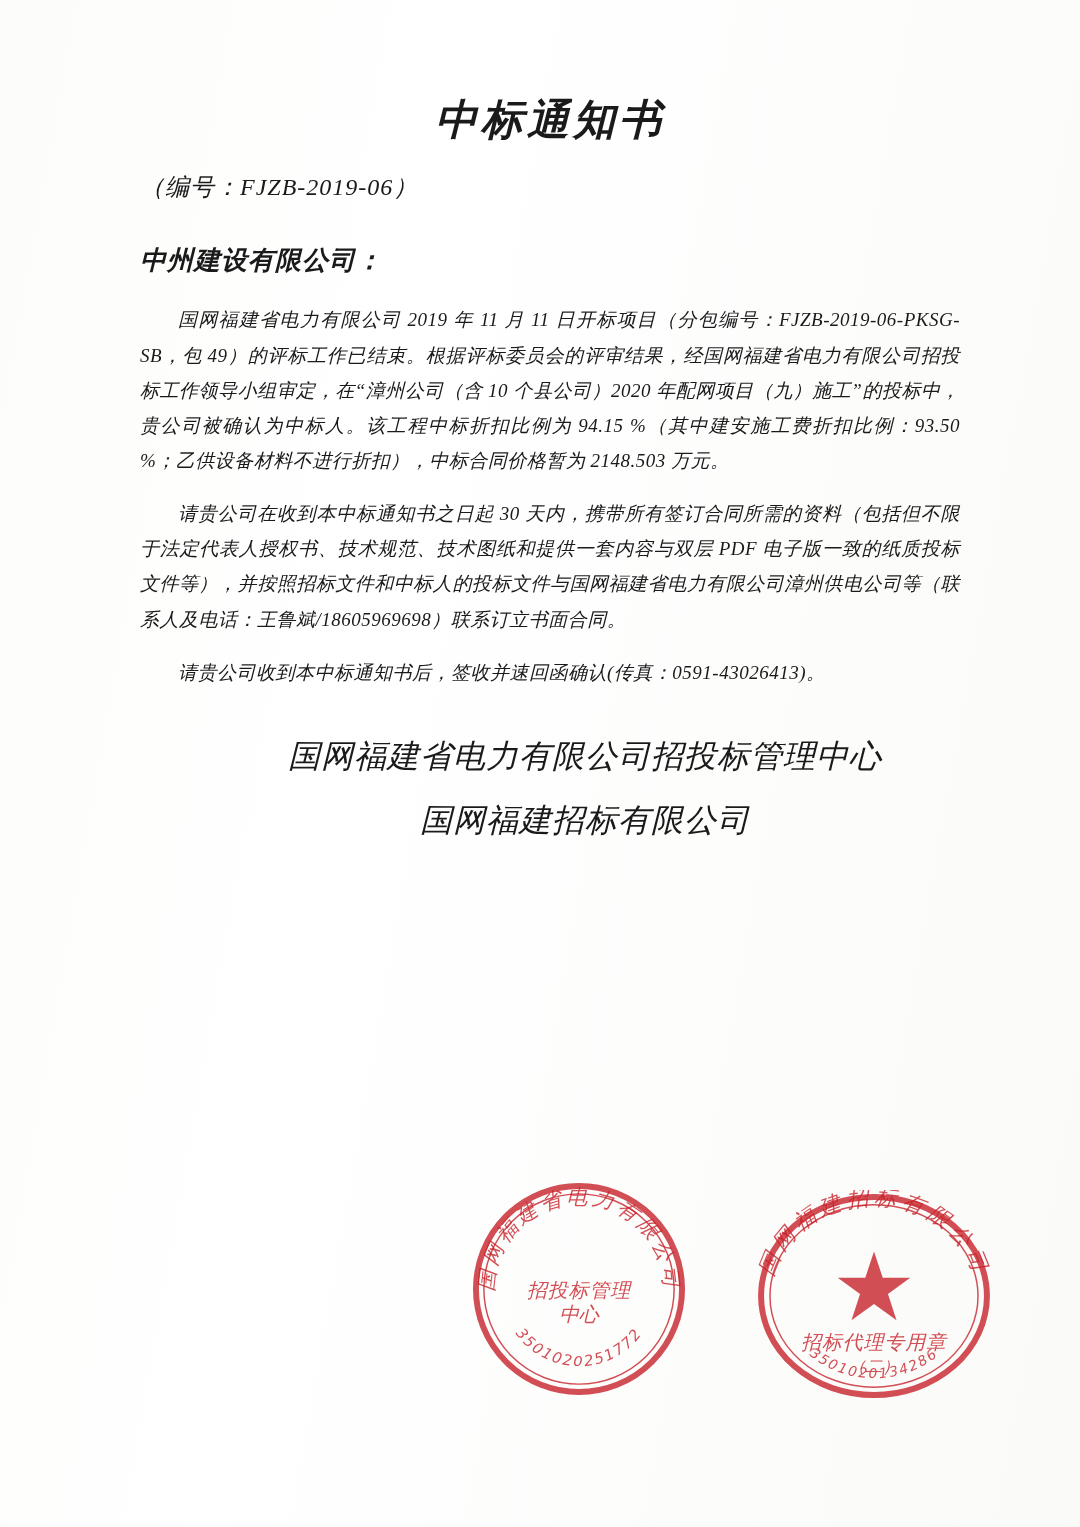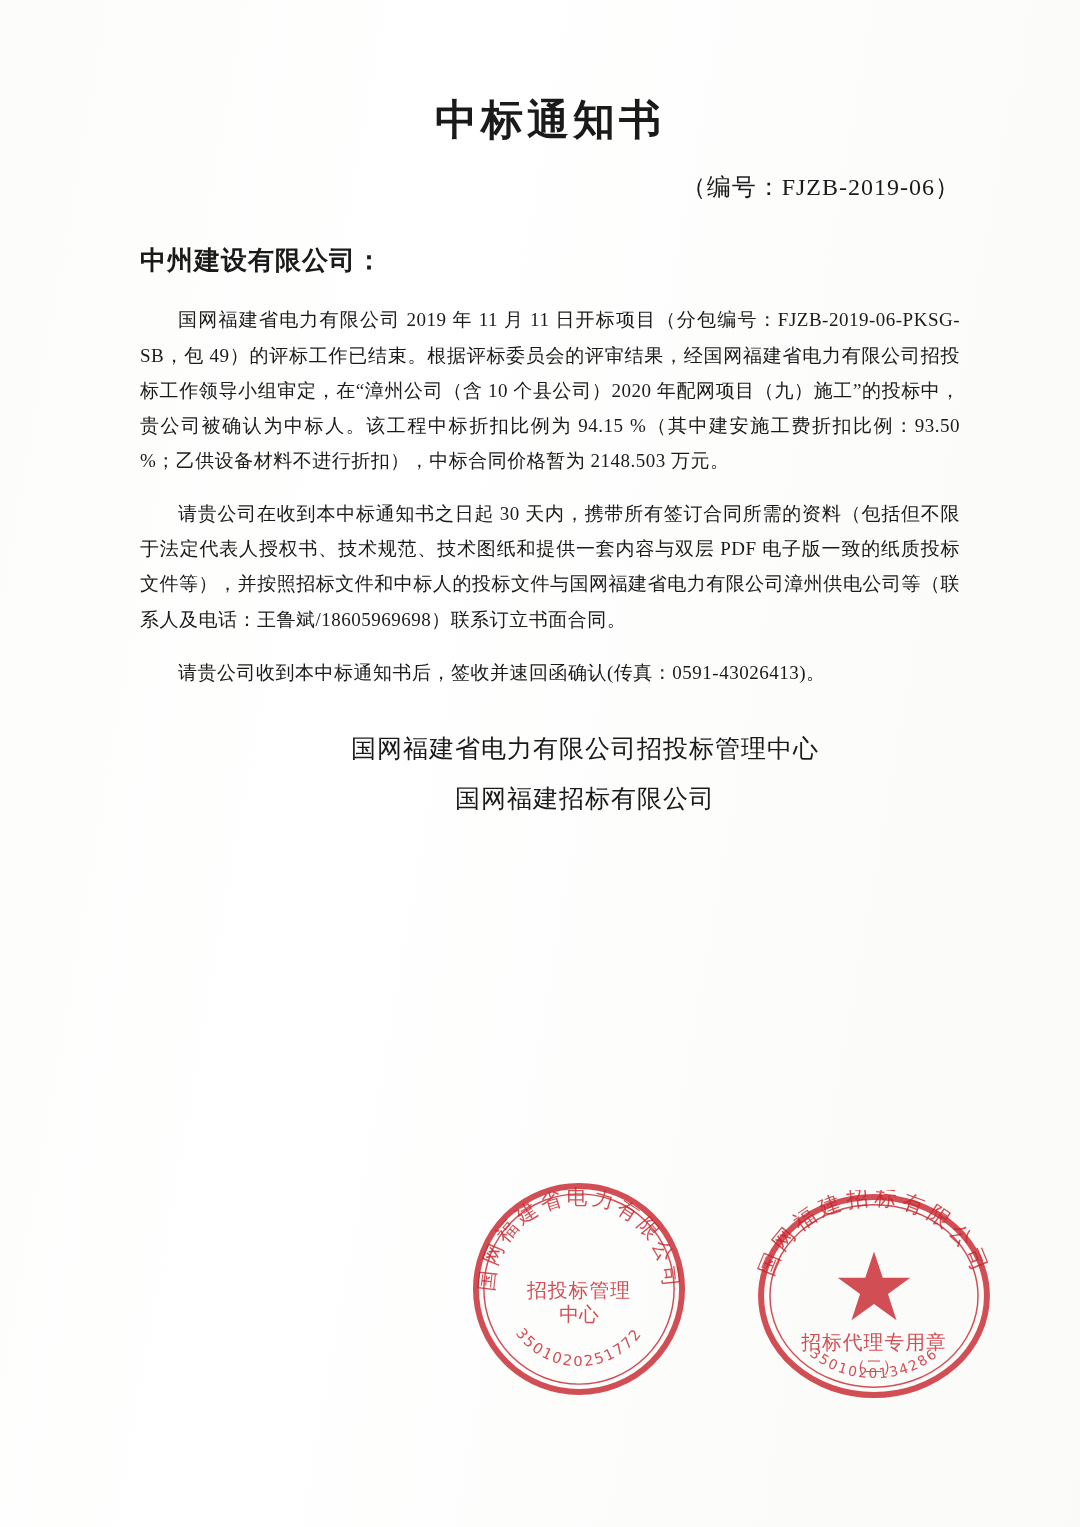--- a/index.html
+++ b/index.html
@@ -19,6 +19,7 @@
     position: absolute;
     inset: 0;
     background: #4d7c0f;
+    font-style: italic;
   }
   
   .paper-tint {

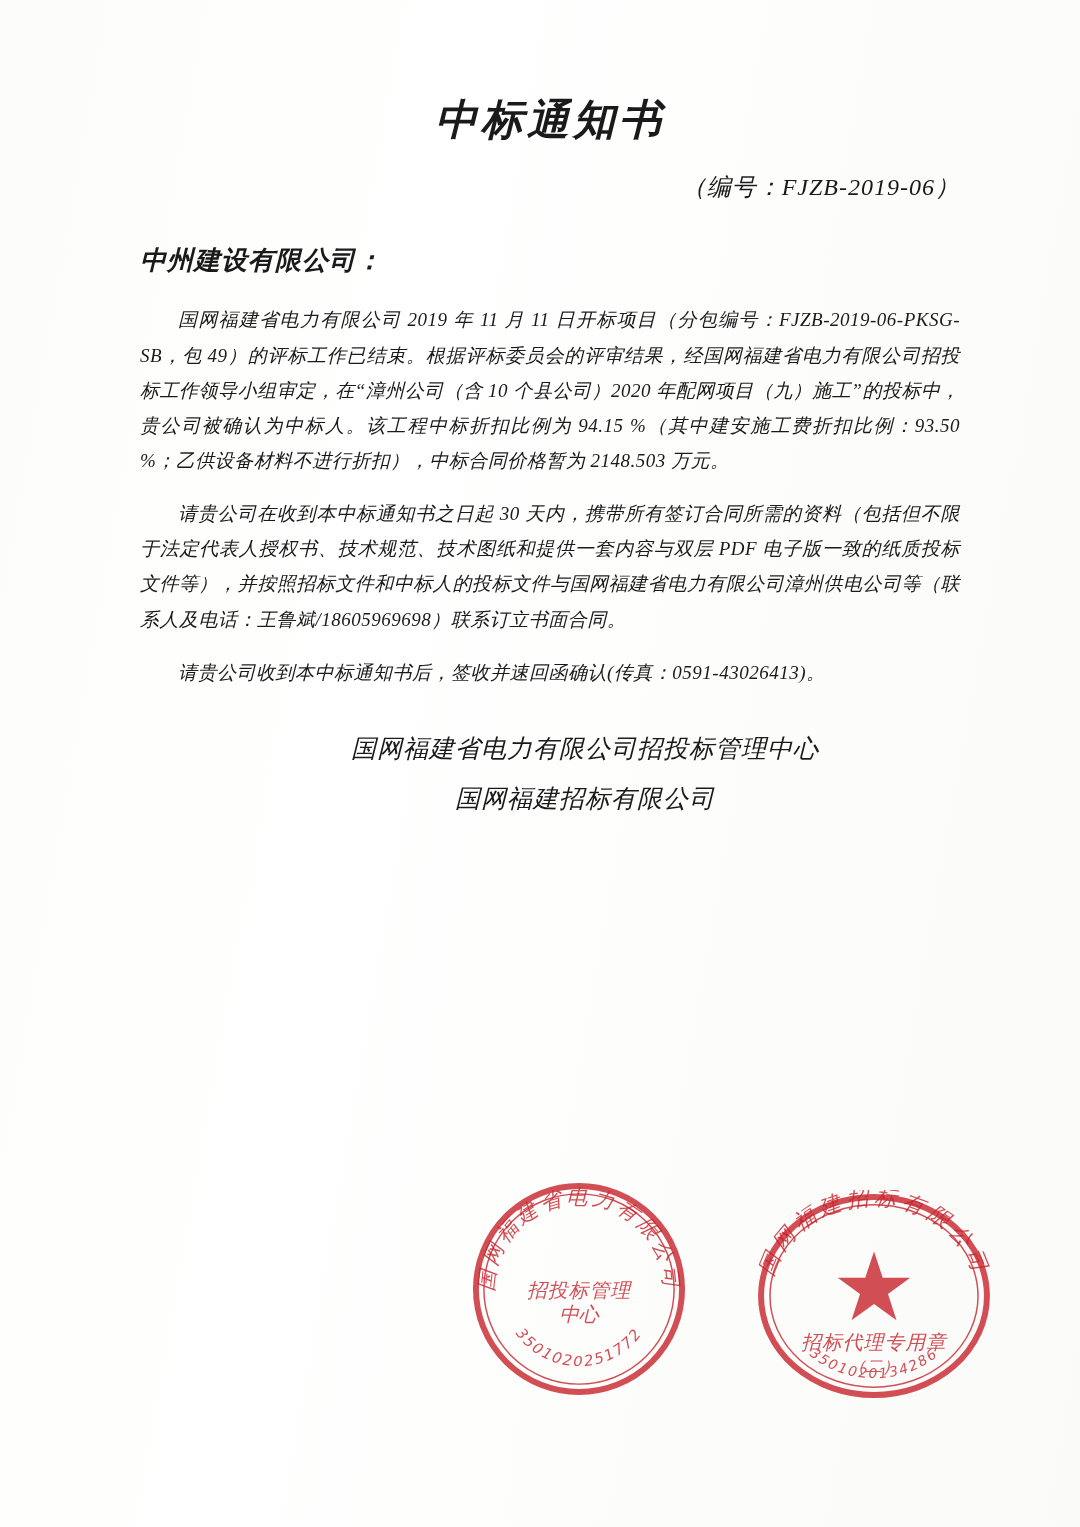--- a/index.html
+++ b/index.html
@@ -45,7 +45,7 @@
     font-family: "DejaVu Serif", "Liberation Serif", serif;
   }
   .doc-number {
-    text-align: right;
+    text-align: left;
     font-size: 24px;
     letter-spacing: 1px;
     margin: 0 0 40px 0;

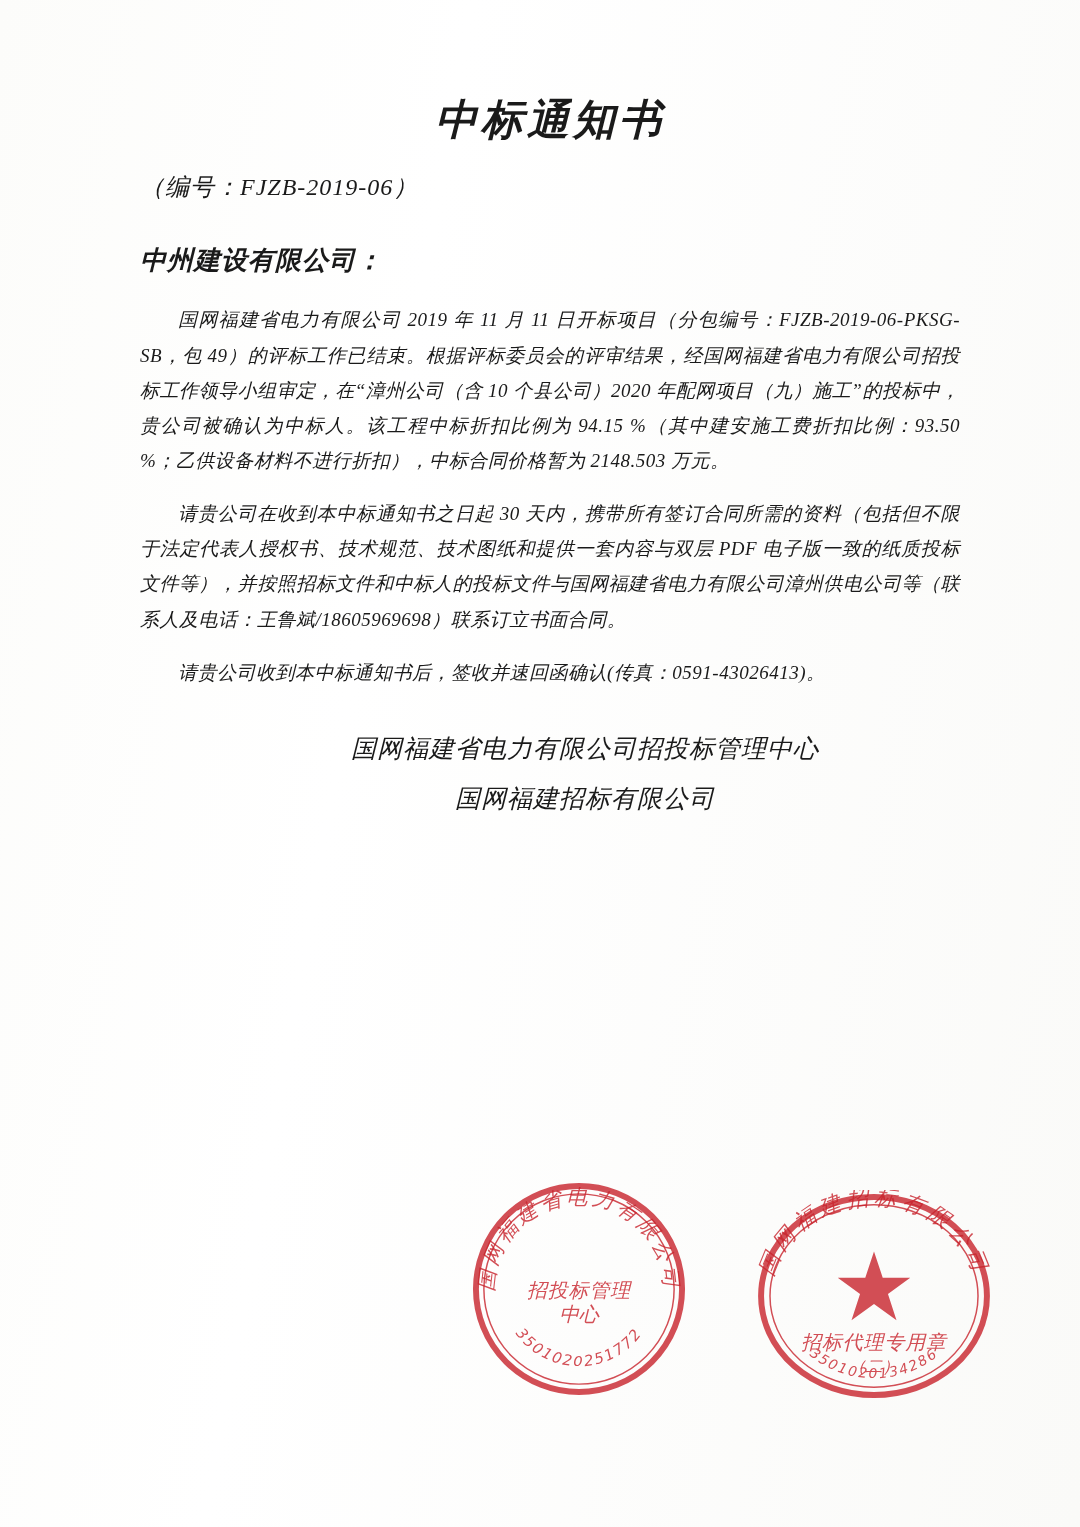--- a/index.html
+++ b/index.html
@@ -68,7 +68,7 @@
   .signature-block {
     margin-top: 34px;
     text-align: center;
-    font-size: 25px;
+    font-size: 32px;
     line-height: 2.0;
     letter-spacing: 1px;
     padding-left: 70px;

